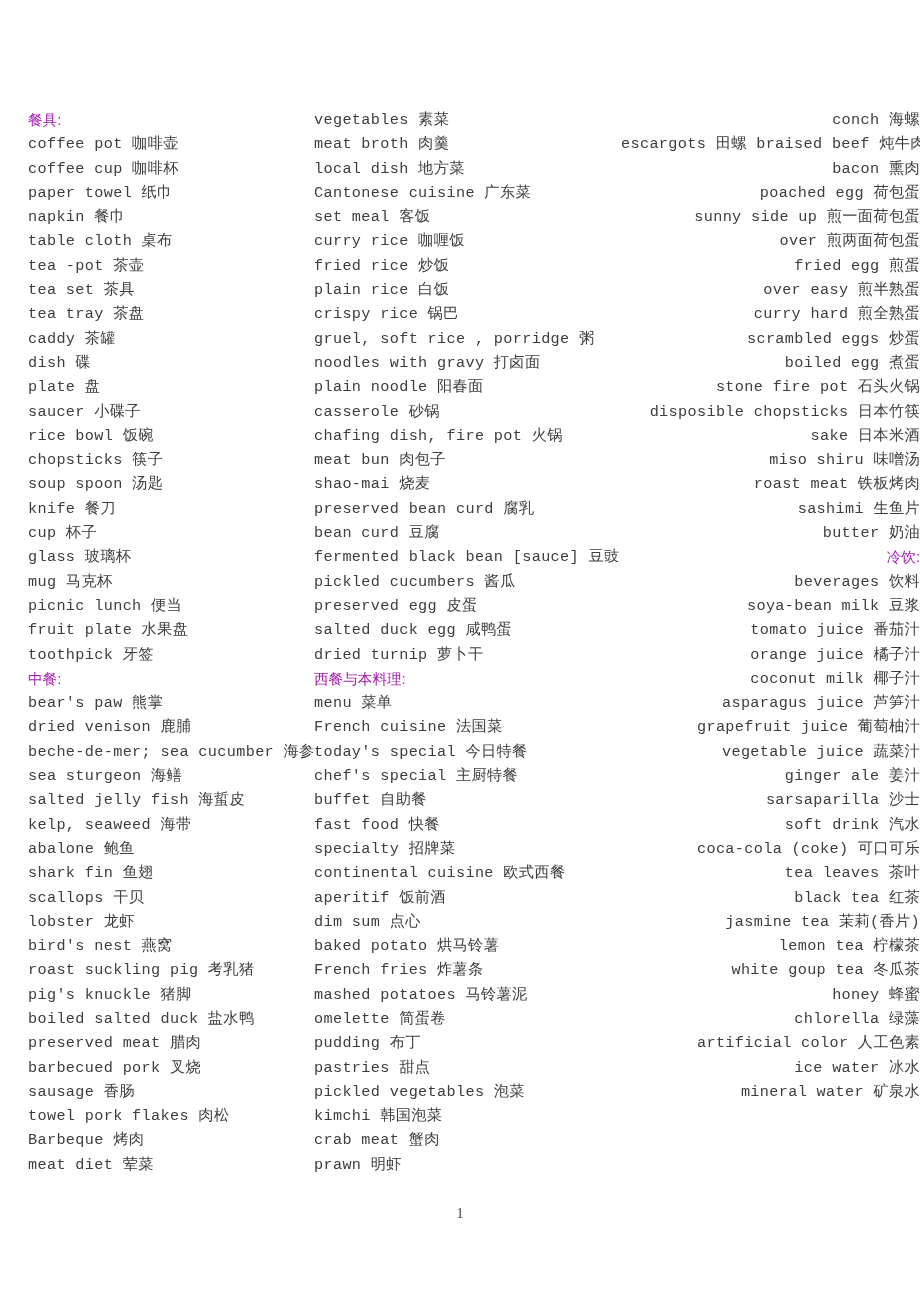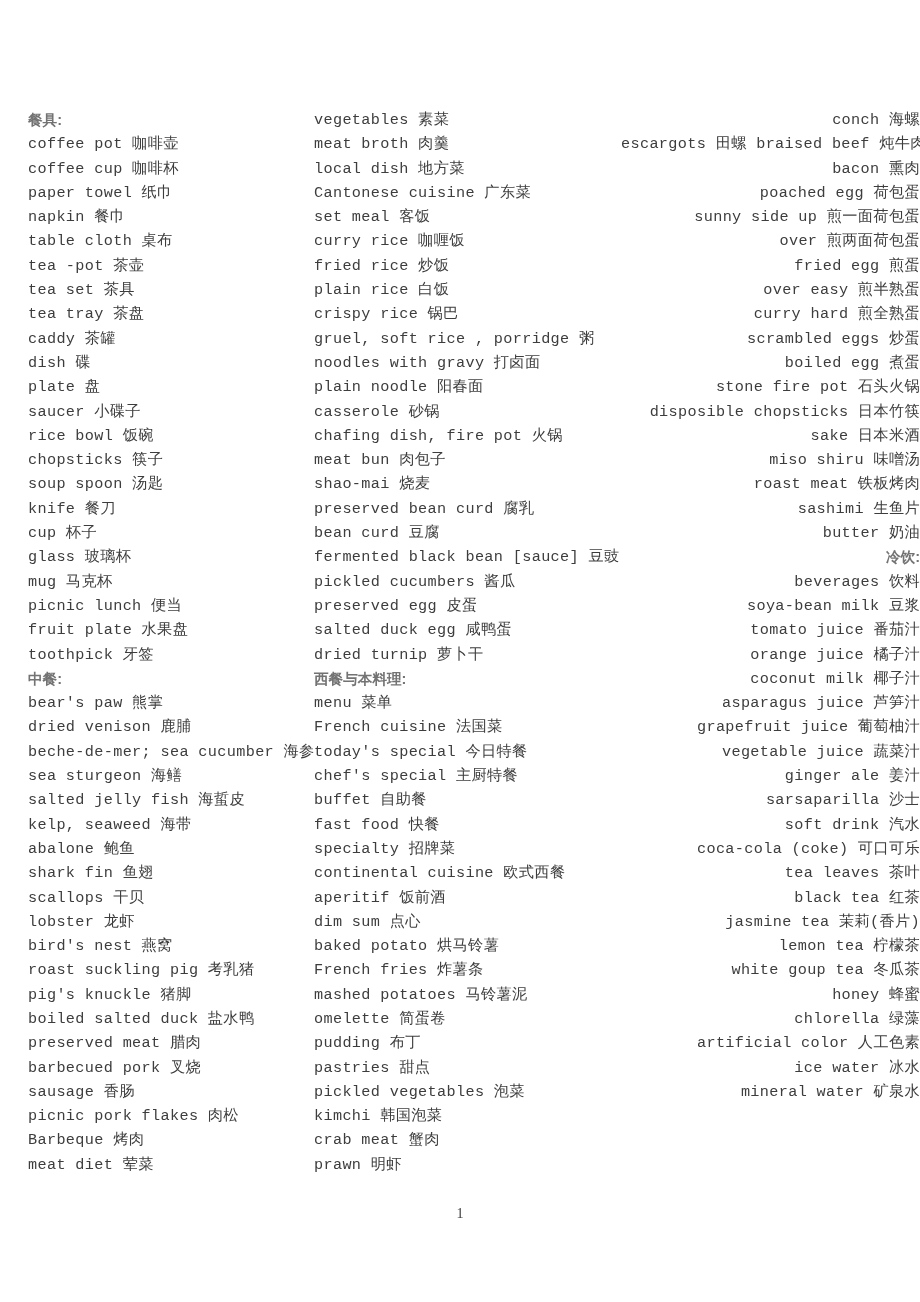--- a/index.html
+++ b/index.html
@@ -48,11 +48,11 @@
     color: #3d3d3d;
   }
   .entry.heading {
-    font-weight: bold;
+    font-weight: normal;
     font-family: "Liberation Sans", "DejaVu Sans", sans-serif;
     font-size: 14.6px;
     letter-spacing: 0;
-    color: #737373;
+    color: #a21caf;
   }
   .page-number {
     position: absolute;

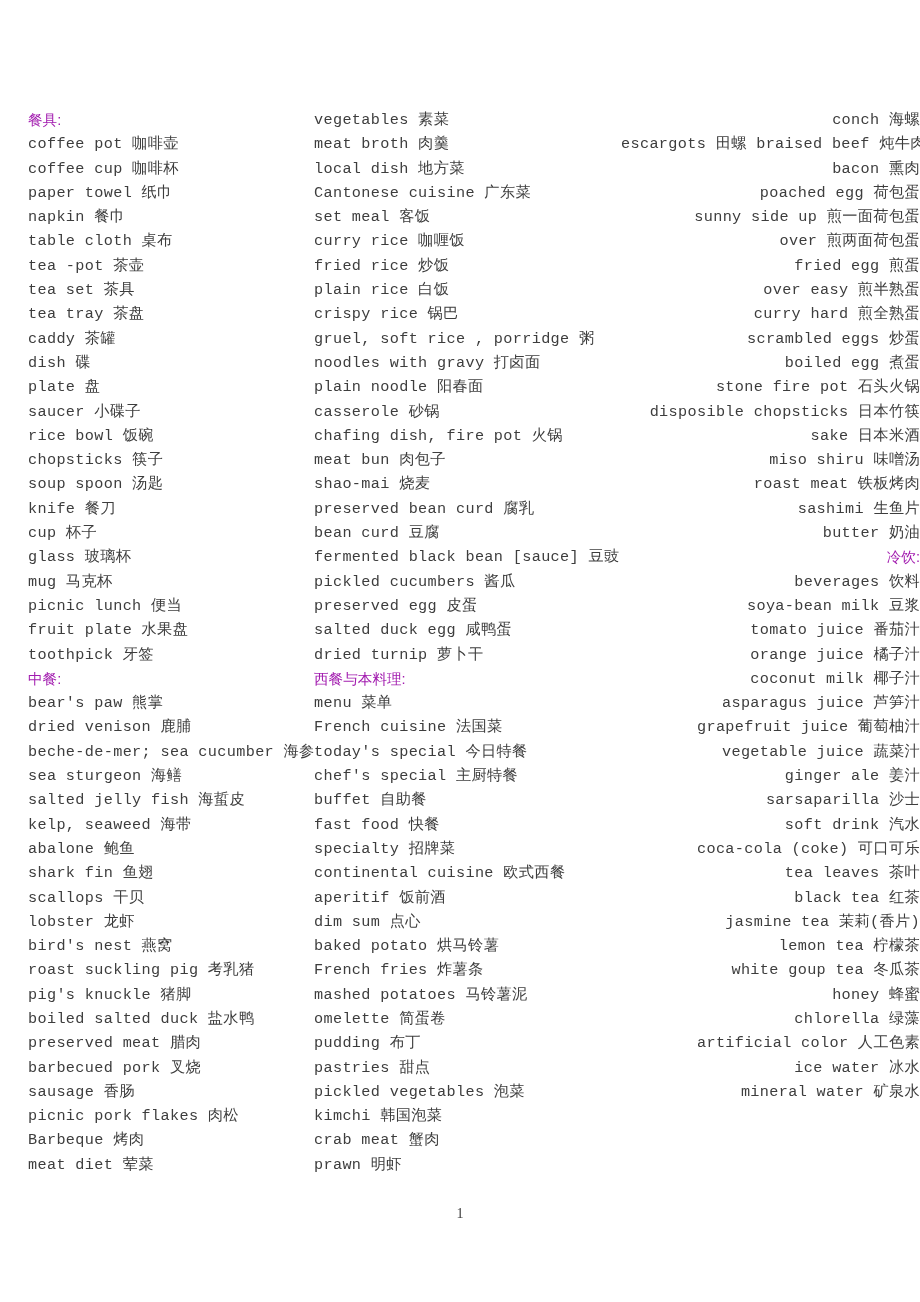--- a/index.html
+++ b/index.html
@@ -113,7 +113,7 @@
         <div class="entry">preserved meat 腊肉</div>
         <div class="entry">barbecued pork 叉烧</div>
         <div class="entry">sausage 香肠</div>
-        <div class="entry">picnic pork flakes 肉松</div>
+        <div class="entry">towel pork flakes 肉松</div>
         <div class="entry">Barbeque 烤肉</div>
         <div class="entry">meat diet 荤菜</div>
       </div>

